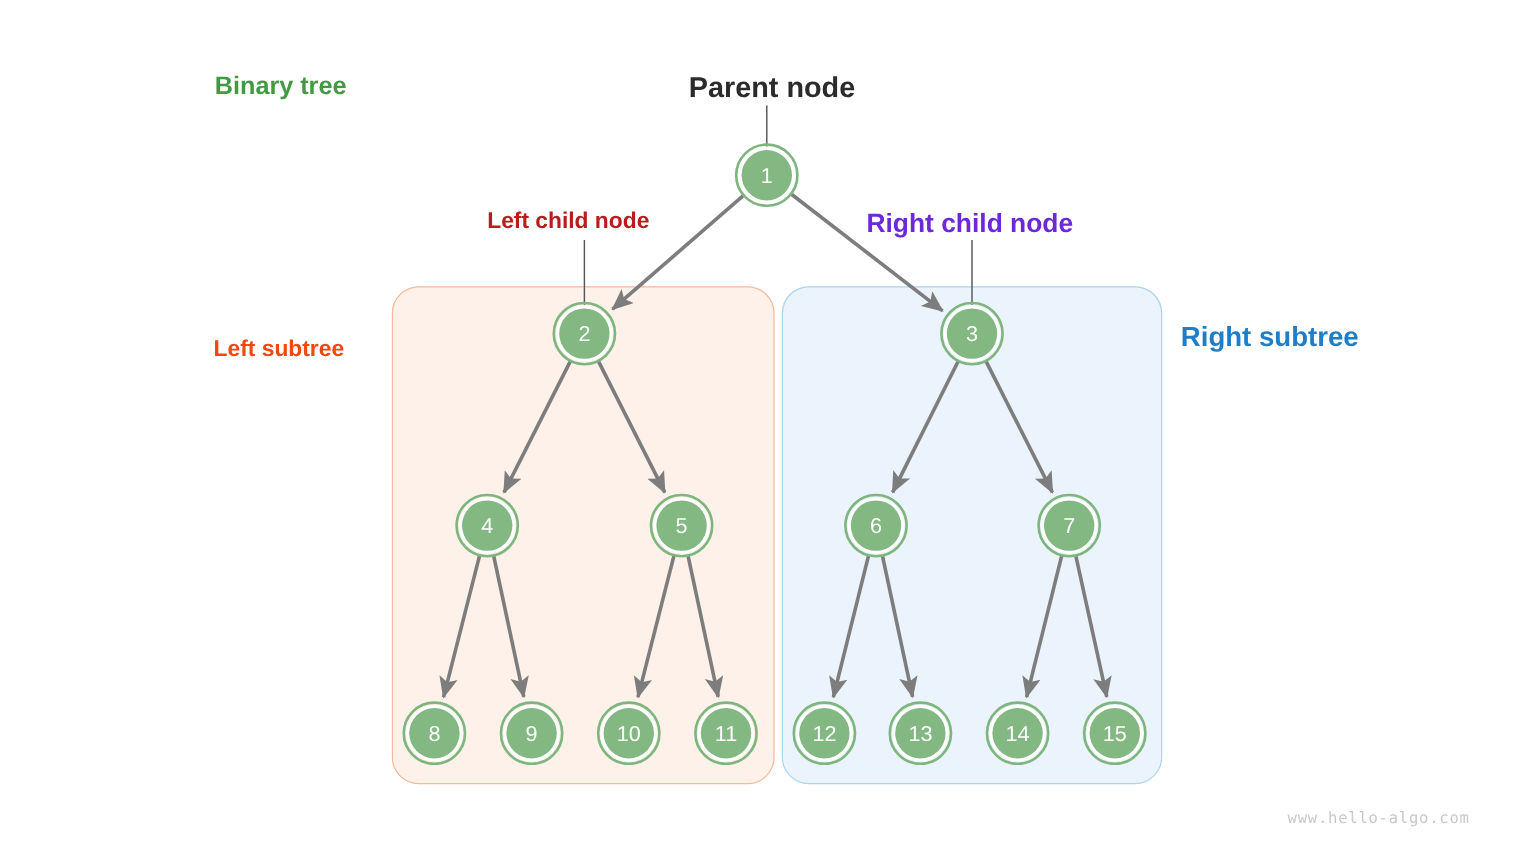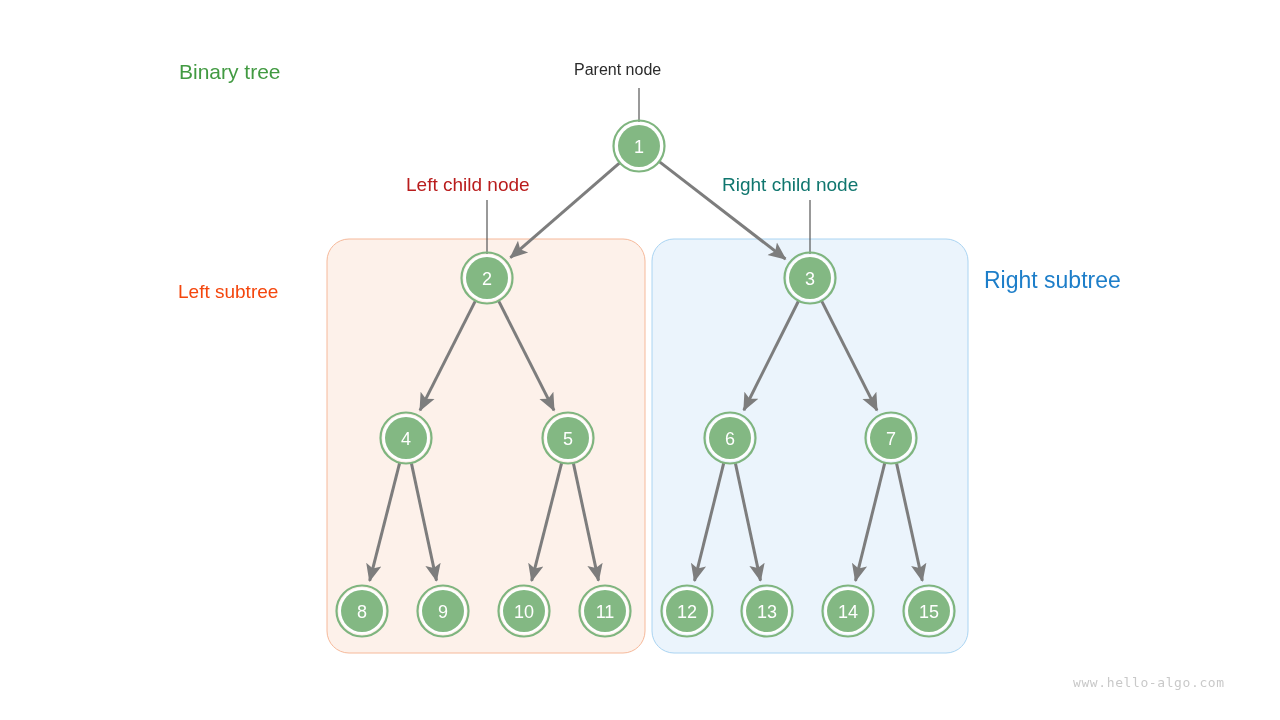--- a/index.html
+++ b/index.html
@@ -25,7 +25,7 @@
   .label {
     position: absolute;
     white-space: nowrap;
-    font-weight: normal;
+    font-weight: bold;
     font-family: "Liberation Sans", sans-serif;
     line-height: 1;
     text-align: right;

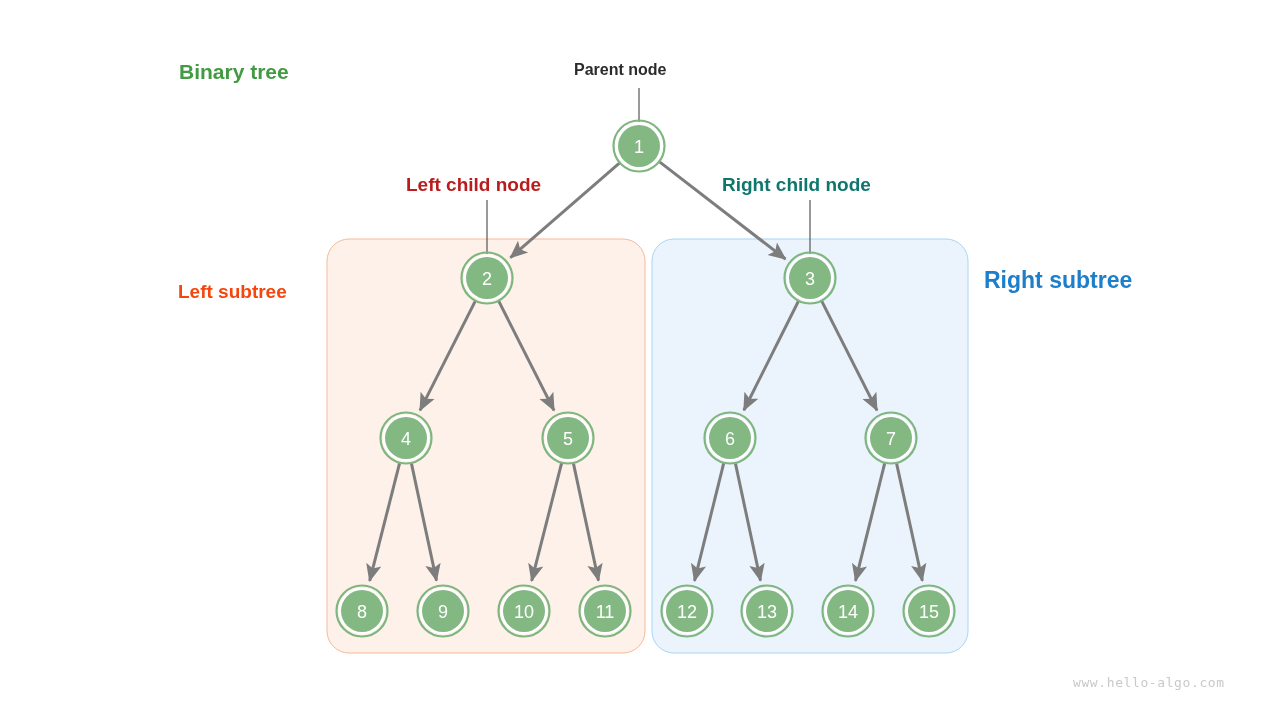--- a/index.html
+++ b/index.html
@@ -49,7 +49,7 @@
     top: 269px;
   }
   .label-parent {
-    font-size: 16px;
+    font-size: 24px;
     color: #2b2b2b;
     left: 574px;
     top: 62px;

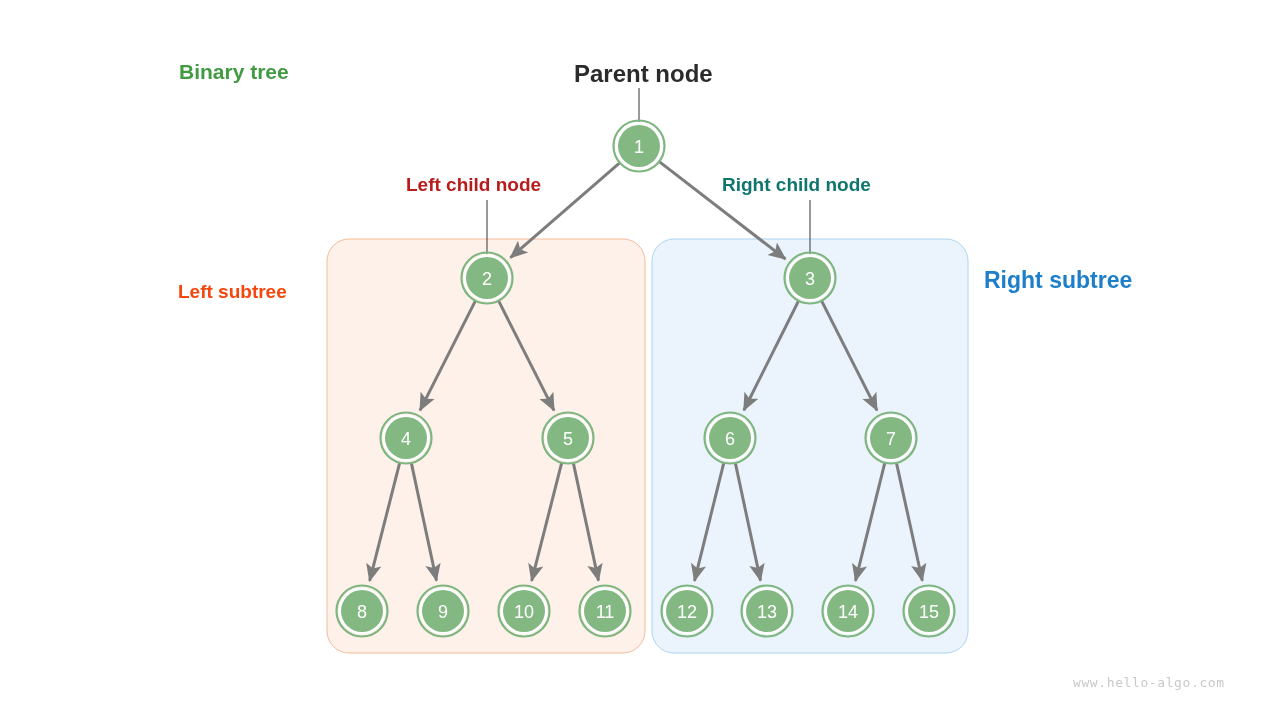--- a/index.html
+++ b/index.html
@@ -61,8 +61,8 @@
     top: 175px;
   }
   .label-right-child {
-    font-size: 19px;
-    color: #0f766e;
+    font-size: 22px;
+    color: #6d28d9;
     left: 722px;
     top: 175px;
   }

